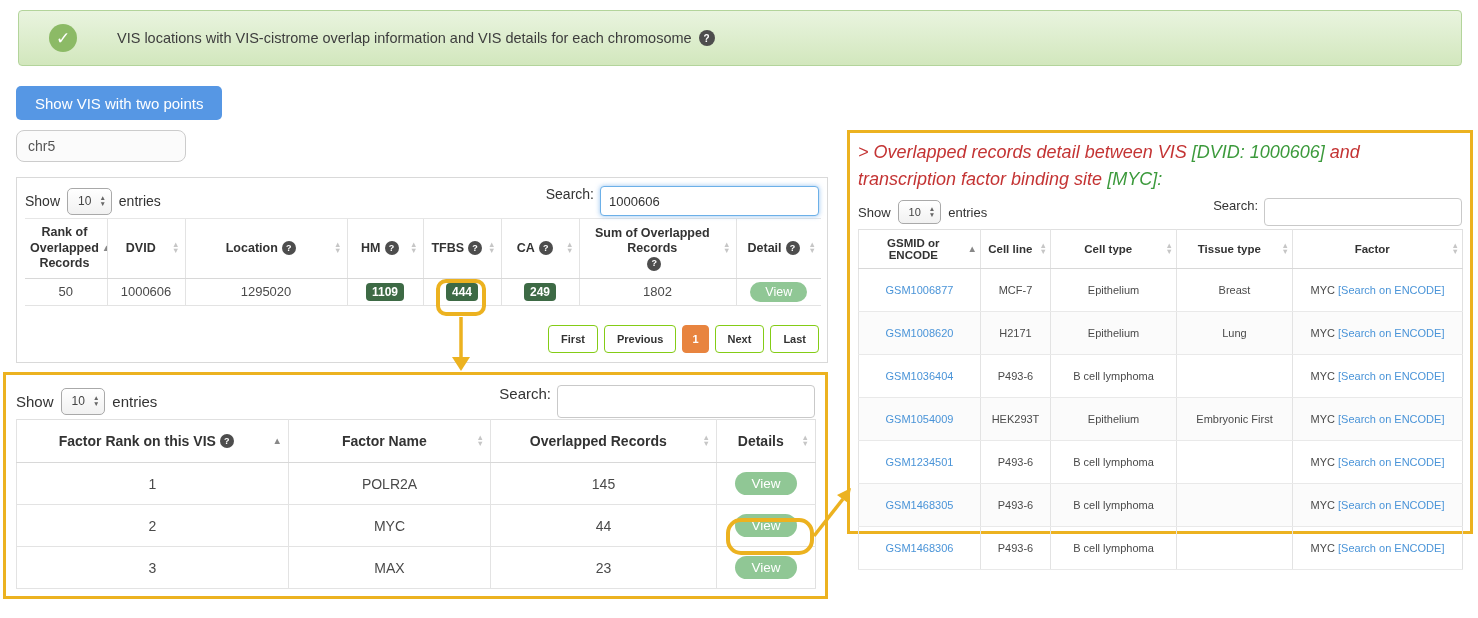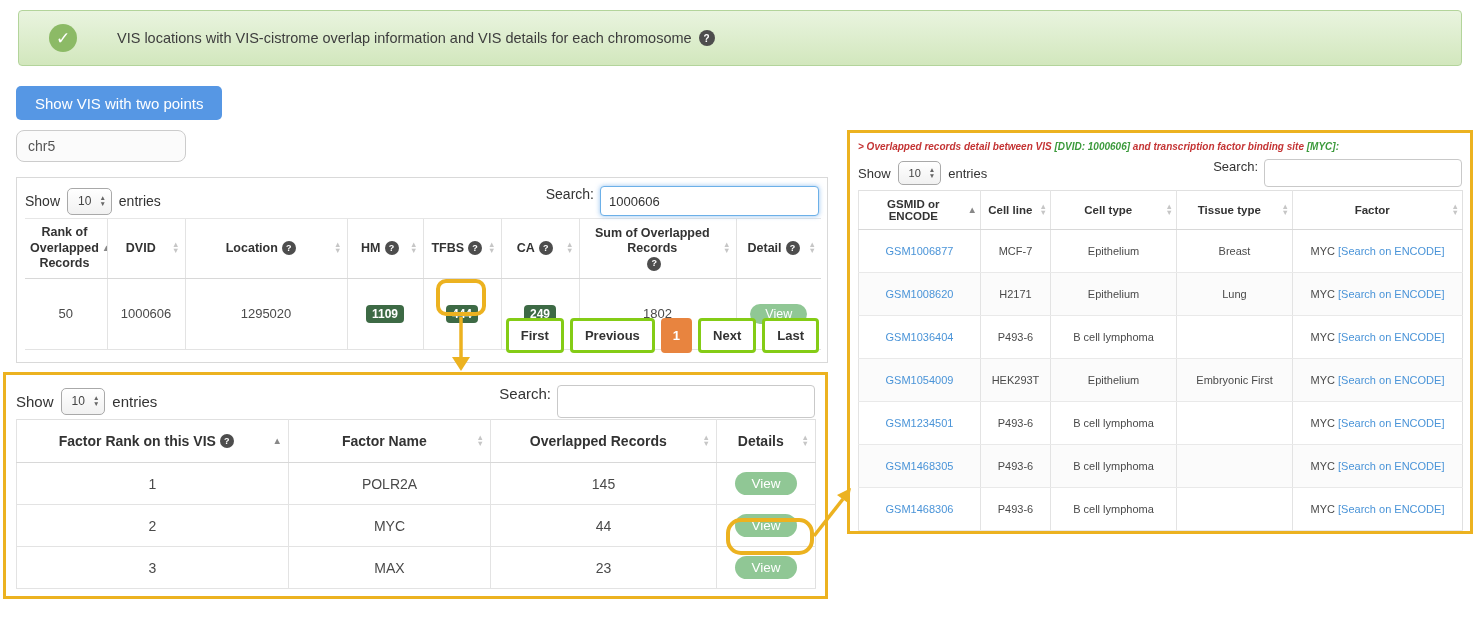--- a/index.html
+++ b/index.html
@@ -96,7 +96,7 @@
   .t2 .btn-view{font-size:13.5px;padding:4px 16px;}
   
   .panel3{left:847px;top:130px;width:626px;height:404px;padding:6px 8px;}
-  .panel-title{font-size:10px;font-weight:bold;font-style:italic;line-height:1.5;color:#c43434;}
+  .panel-title{font-size:18px;font-weight:normal;font-style:italic;line-height:1.5;color:#c43434;}
   .panel-title .grn{color:#3c9a3c;}
   .panel3 .toolbar{height:34px;font-size:13px;margin-top:2px;}
   .panel3 .select{height:22px;font-size:11px;}

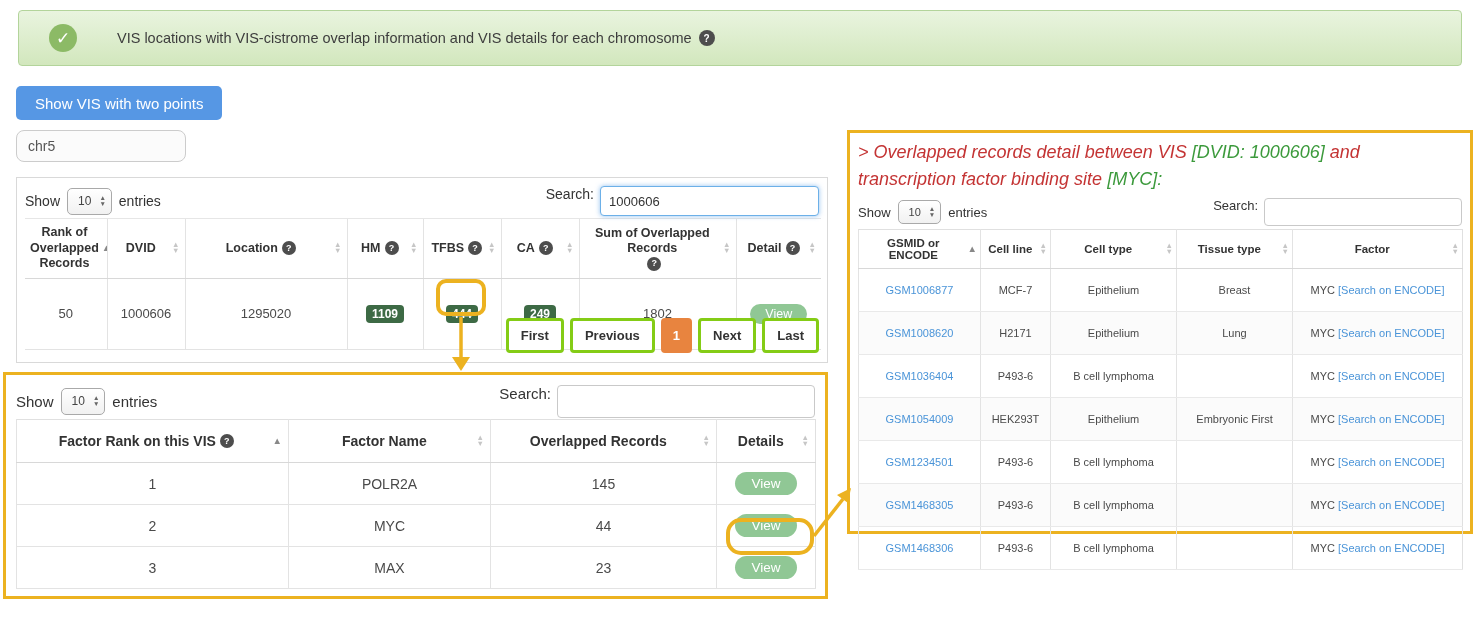--- a/index.html
+++ b/index.html
@@ -78,7 +78,7 @@
   .t1{width:796px;font-size:13px;}
   .t1 th{padding:6px 5px;font-size:12.5px;line-height:1.25;border-left:1px solid #e3e3e3;border-top:1px solid #e6e6e6;border-bottom:1px solid #d8d8d8;height:46px;}
   .t1 th:first-child{border-left:none;}
-  .t1 td{padding:25px 5px;border-left:1px solid #e3e3e3;border-bottom:1px solid #e3e3e3;color:#4a4a4a;}
+  .t1 td{padding:3px 5px;border-left:1px solid #e3e3e3;border-bottom:1px solid #e3e3e3;color:#4a4a4a;}
   .t1 td:first-child{border-left:none;}
   .pagination{position:absolute;right:8px;bottom:9px;display:flex;align-items:center;}
   .page-btn{

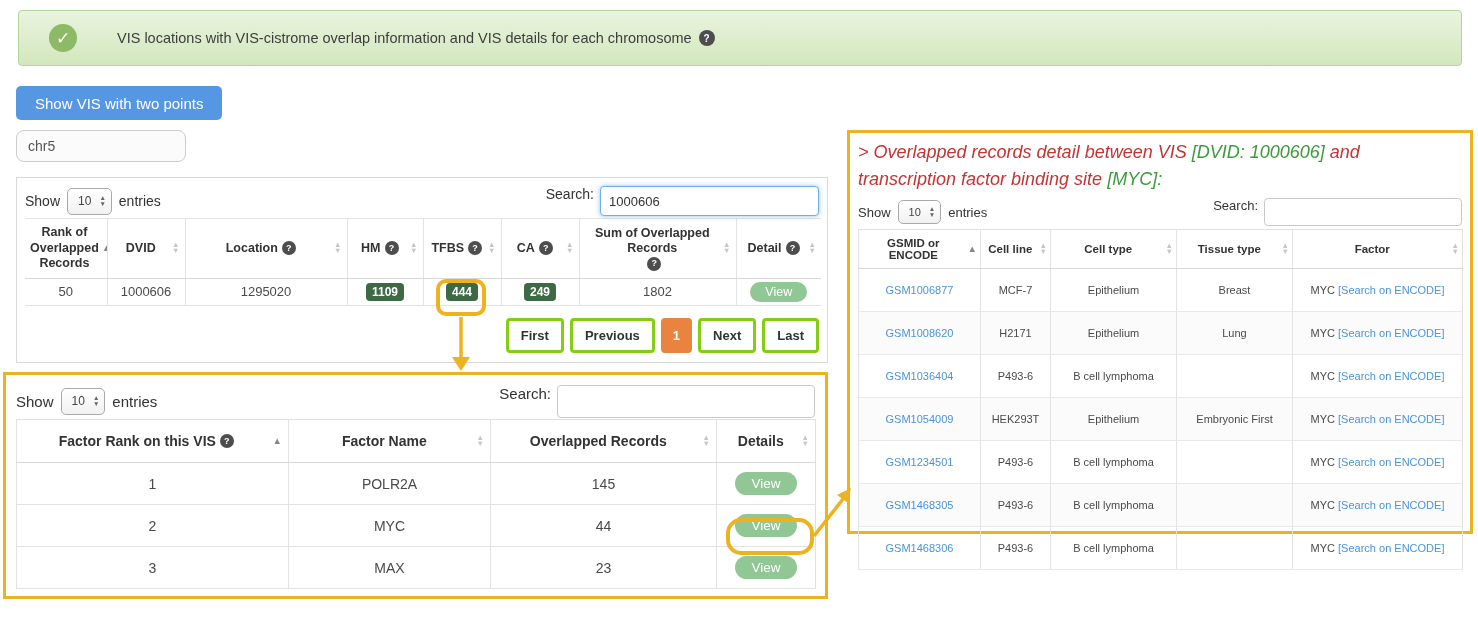--- a/index.html
+++ b/index.html
@@ -82,8 +82,8 @@
   .t1 td:first-child{border-left:none;}
   .pagination{position:absolute;right:8px;bottom:9px;display:flex;align-items:center;}
   .page-btn{
-    border:3px solid #84cc16;border-radius:4px;background:#fff;color:#333;font-weight:bold;
-    font-size:13px;padding:7px 12px;margin-left:6px;font-family:inherit;cursor:pointer;
+    border:1px solid #84cc16;border-radius:4px;background:#fff;color:#333;font-weight:bold;
+    font-size:11px;padding:7px 12px;margin-left:6px;font-family:inherit;cursor:pointer;
   }
   .page-btn.active{background:#e8843f;border-color:#e8843f;color:#fff;padding:7px 9px;}
   

